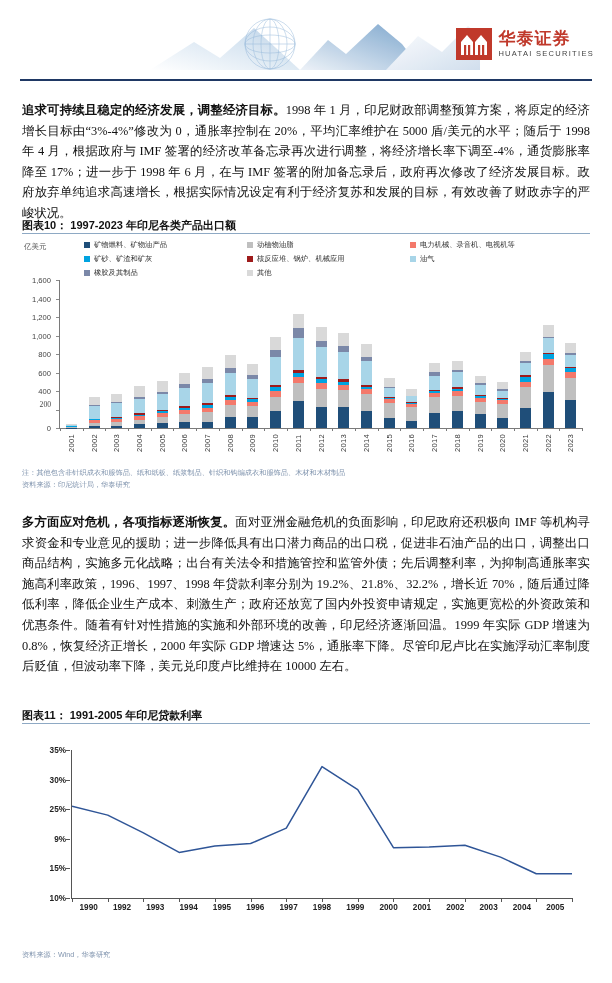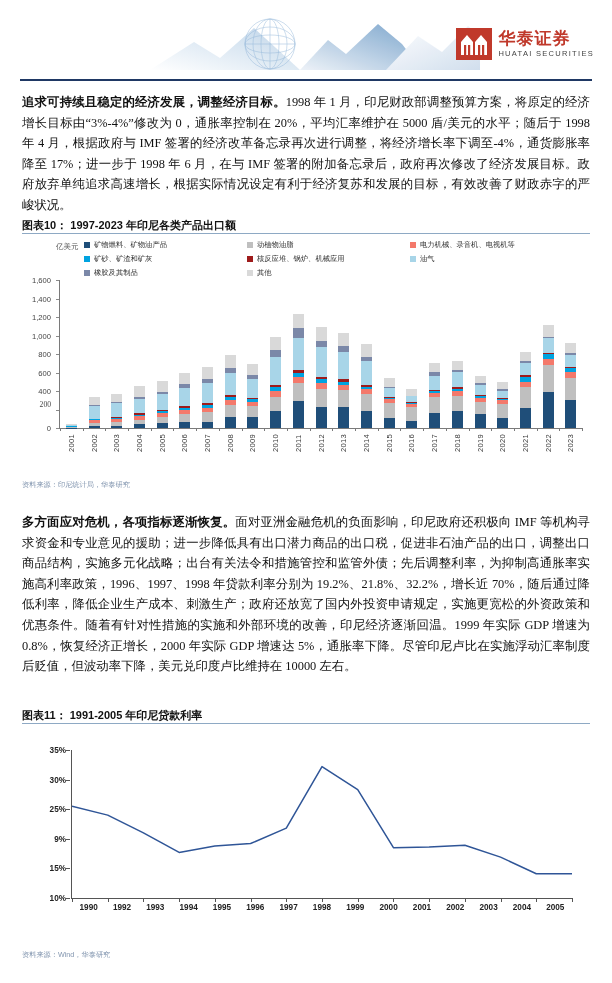--- a/index.html
+++ b/index.html
@@ -23,7 +23,7 @@
   
   .para{position:absolute;left:22px;width:568px;font-size:12.4px;line-height:20.6px;text-align:justify;color:#111;}
   .para b{font-weight:bold;}
-  .p1{top:92px;}
+  .p1{top:100px;}
   .p2{top:512px;}
 
   

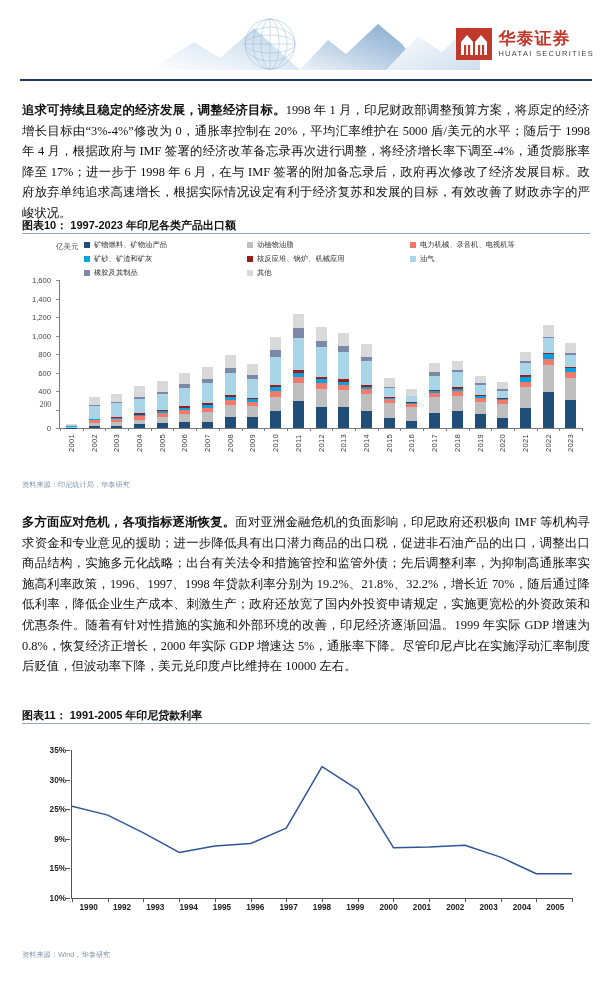--- a/index.html
+++ b/index.html
@@ -33,7 +33,7 @@
 
   
   #chart1{position:absolute;left:22px;top:238px;width:568px;height:226px;}
-  .c1-unit{position:absolute;left:2px;top:4px;font-size:7.5px;color:#555;font-family:"Liberation Sans",sans-serif;margin-left:32px;}
+  .c1-unit{position:absolute;left:2px;top:4px;font-size:7.5px;color:#555;font-family:"Liberation Sans",sans-serif;}
   .legend{position:absolute;left:62px;top:2px;width:500px;
           display:grid;grid-template-columns:163px 163px 170px;row-gap:4px;}
   .lg{display:flex;align-items:center;gap:4px;font-size:7.3px;color:#333;font-family:"Liberation Sans",sans-serif;white-space:nowrap;}

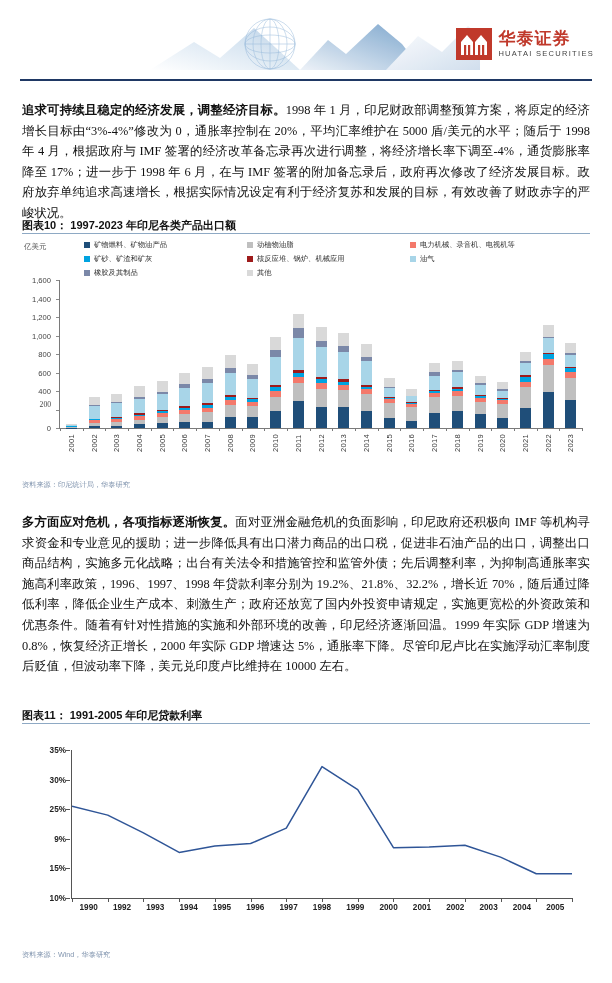--- a/index.html
+++ b/index.html
@@ -566,6 +566,7 @@
       <div class="xtickmark" style="left: 560px;"></div>
     </div>
 
+  <div class="ex-note" style="top:468px;">注：其他包含非针织成衣和服饰品、纸和纸板、纸浆制品、针织和钩编成衣和服饰品、木材和木材制品</div>
   <div class="ex-note" style="top:480px;">资料来源：印尼统计局，华泰研究</div>
 
   <div class="para p2">

